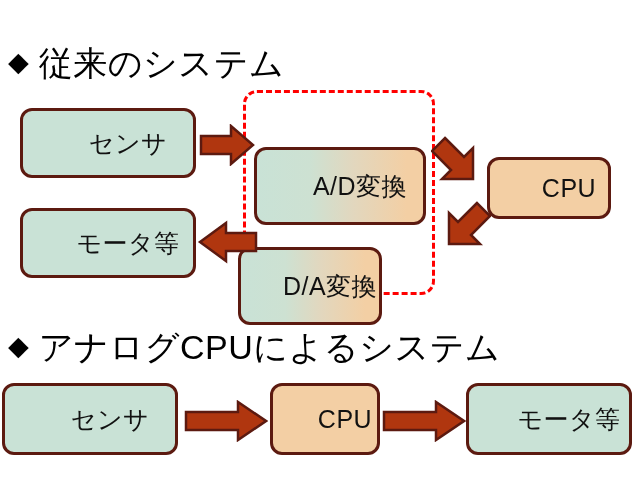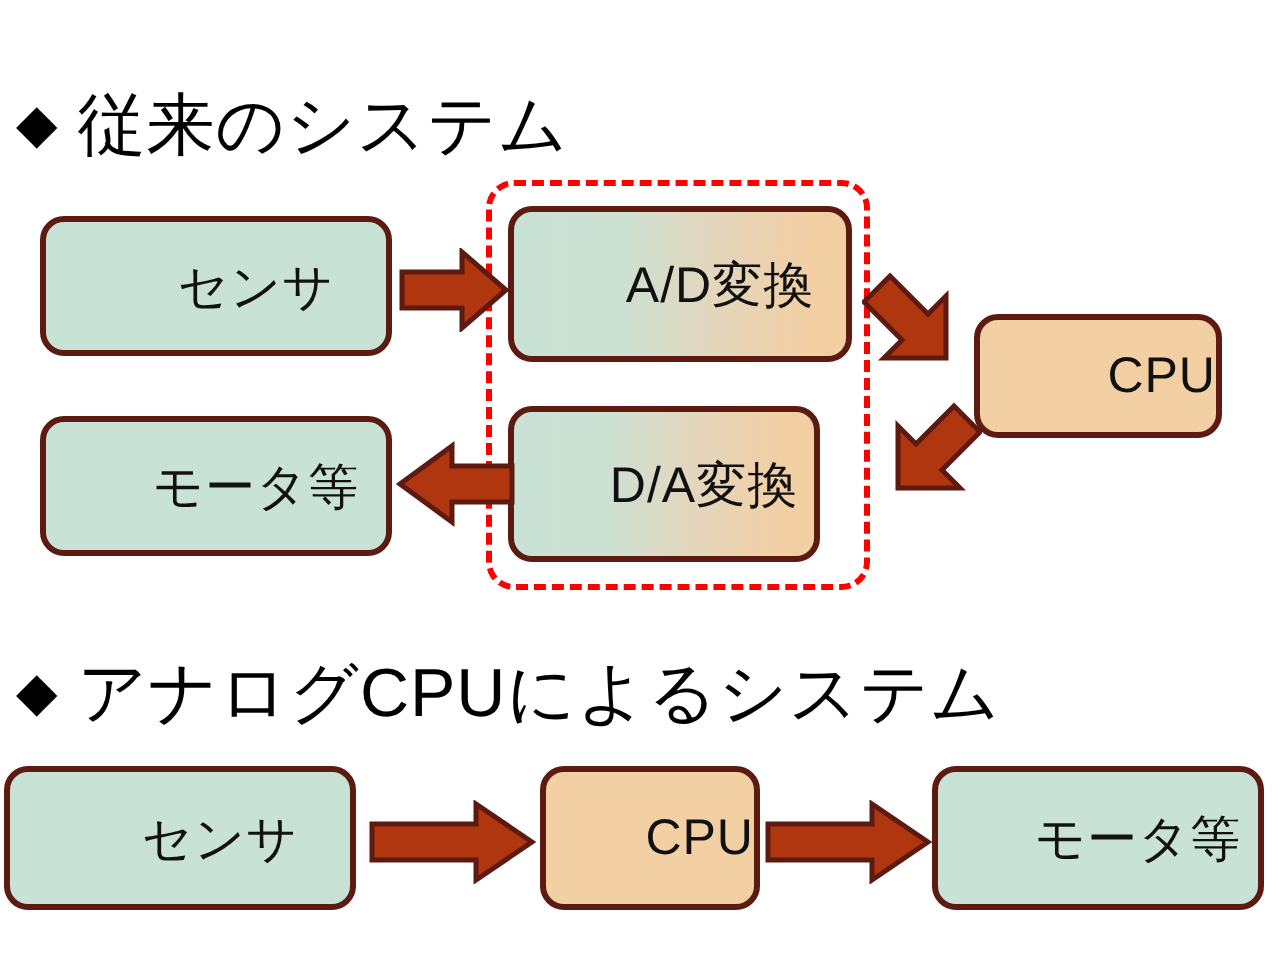--- a/index.html
+++ b/index.html
@@ -62,7 +62,7 @@
   }
   .box.green  { background: #C9E2D6; }
   .box.peach  { background: #F3CFA4; justify-content: flex-end; }
-  .box.grad   { background: linear-gradient(to right, #C9E2D6 0%, #CDE1D2 32%, #E2D7BE 58%, #F3CFA4 90%, #F3CFA4 100%); }
+  .box.grad   { background: linear-gradient(to right, #C9E2D6 0%, #CDE1D2 32%, #E2D7BE 58%, #F3CFA4 90%, #F3CFA4 100%); margin-top: 44px; }
 
   
   #box-sensor-top   { left: 20px;  top: 108px; width: 176px; height: 70px; }

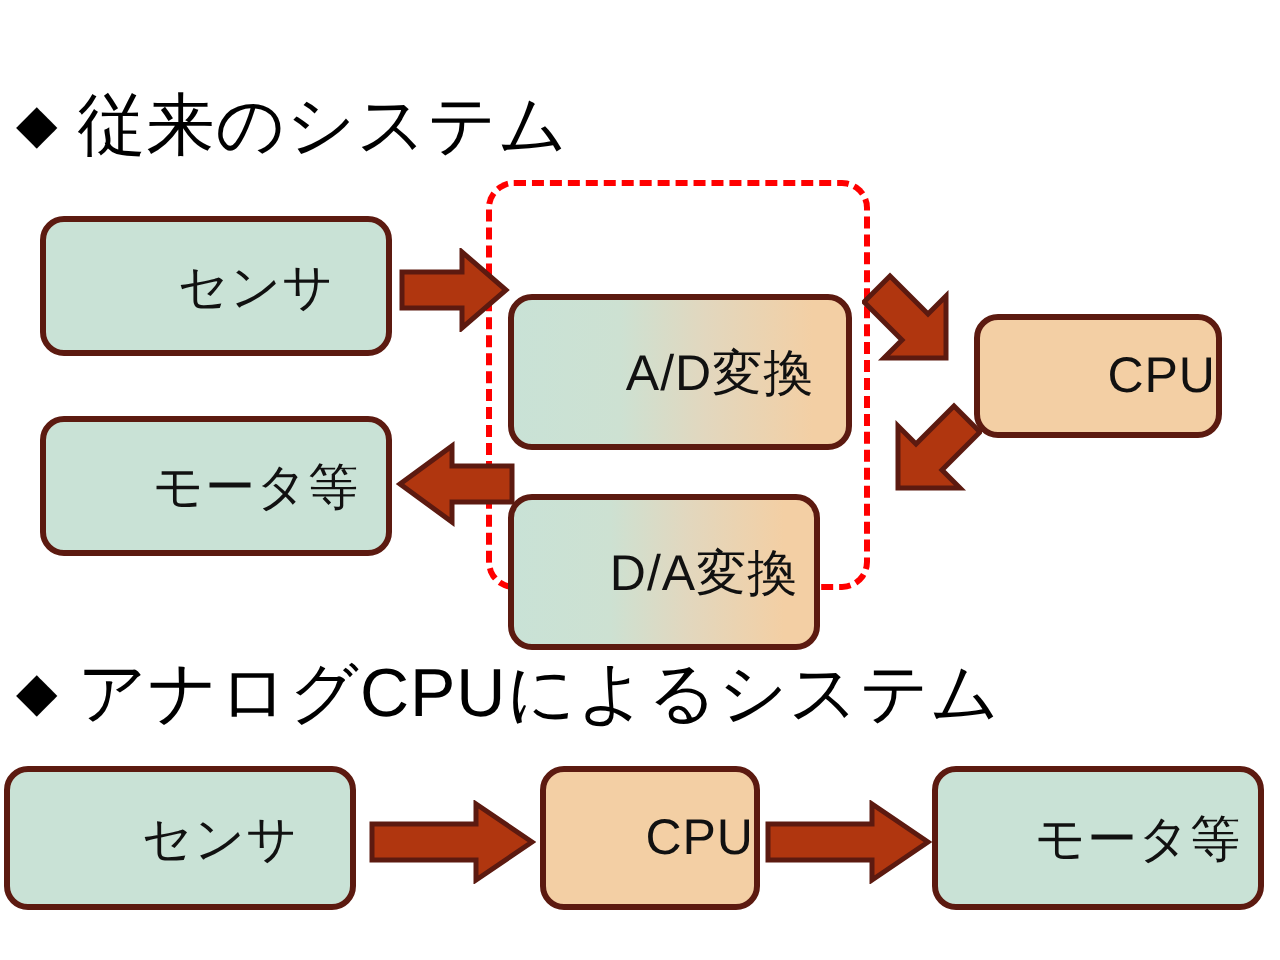--- a/index.html
+++ b/index.html
@@ -61,7 +61,7 @@
     padding-left: 40px;
   }
   .box.green  { background: #C9E2D6; }
-  .box.peach  { background: #F3CFA4; justify-content: flex-end; }
+  .box.peach  { background: #F3CFA4; }
   .box.grad   { background: linear-gradient(to right, #C9E2D6 0%, #CDE1D2 32%, #E2D7BE 58%, #F3CFA4 90%, #F3CFA4 100%); margin-top: 44px; }
 
   

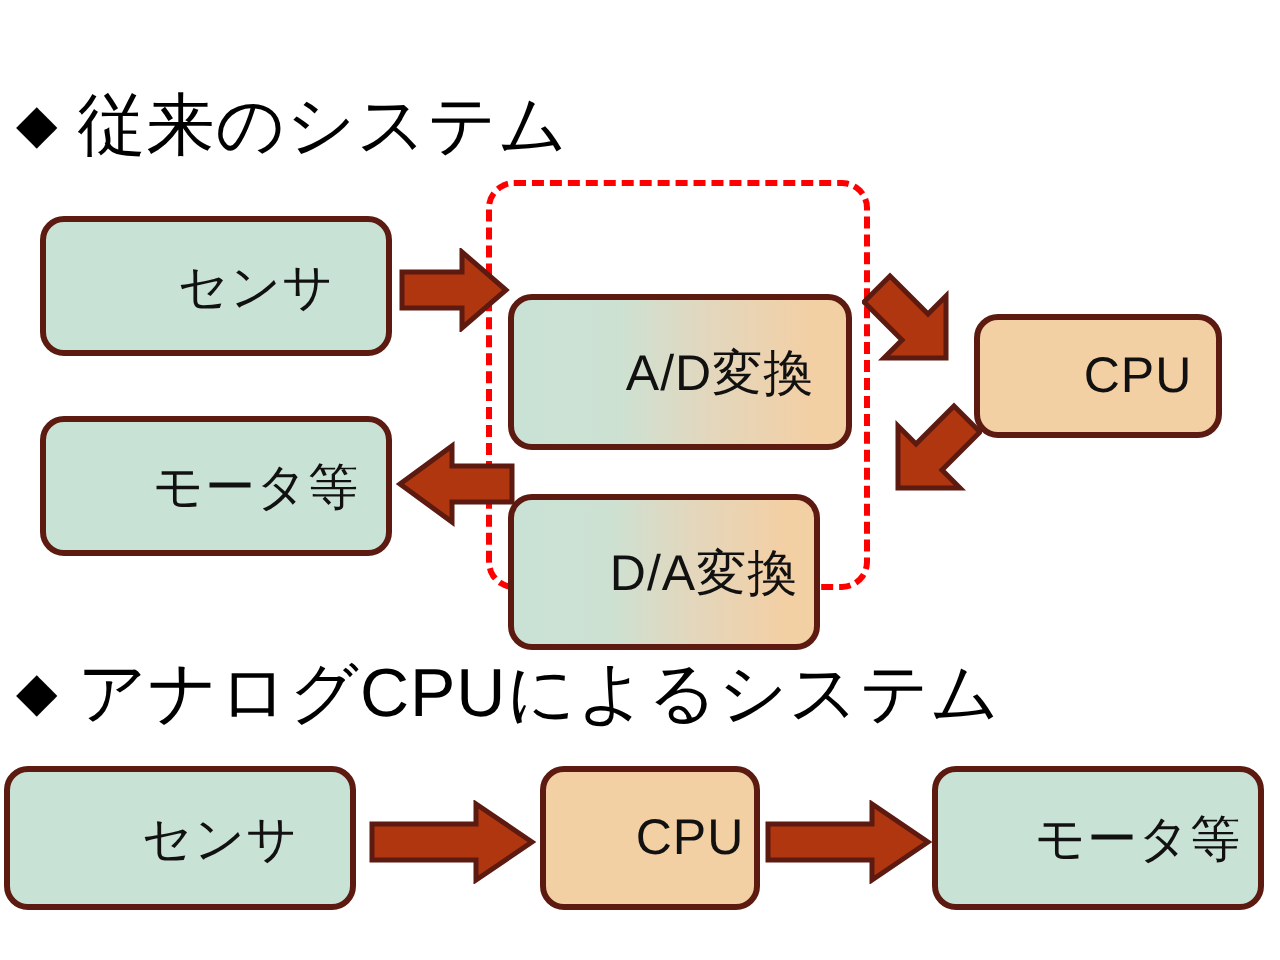--- a/index.html
+++ b/index.html
@@ -69,7 +69,7 @@
   #box-ad           { left: 254px; top: 103px; width: 172px; height: 78px; }
   #box-cpu-top      { left: 487px; top: 157px; width: 124px; height: 62px; }
   #box-motor-top    { left: 20px;  top: 208px; width: 176px; height: 70px; }
-  #box-da           { left: 254px; top: 203px; width: 156px; height: 78px; }
+  #box-da           { left: 238px; top: 203px; width: 144px; height: 78px; }
 
   
   #box-sensor-bot   { left: 2px;   top: 383px; width: 176px; height: 72px; }

